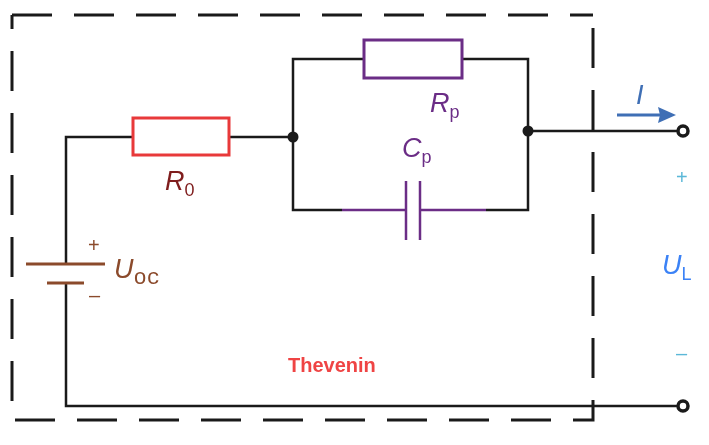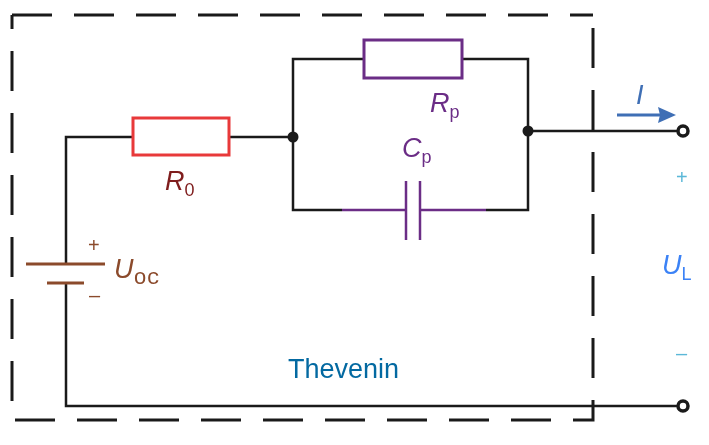--- a/index.html
+++ b/index.html
@@ -80,6 +80,6 @@
 </div>
 <div class="lbl" style="position:absolute;left:676px;top:342px;color:#5bb8d8;font-size:20px;">–</div>
 
-<div class="lbl" style="position:absolute;left:288px;top:354px;color:#0369a1;font-size:27px;">Thevenin</div>
+<div class="lbl" style="position:absolute;left:288px;top:354px;color:#ef4444;font-size:20px;font-weight:bold;">Thevenin</div>
 
 </body></html>

